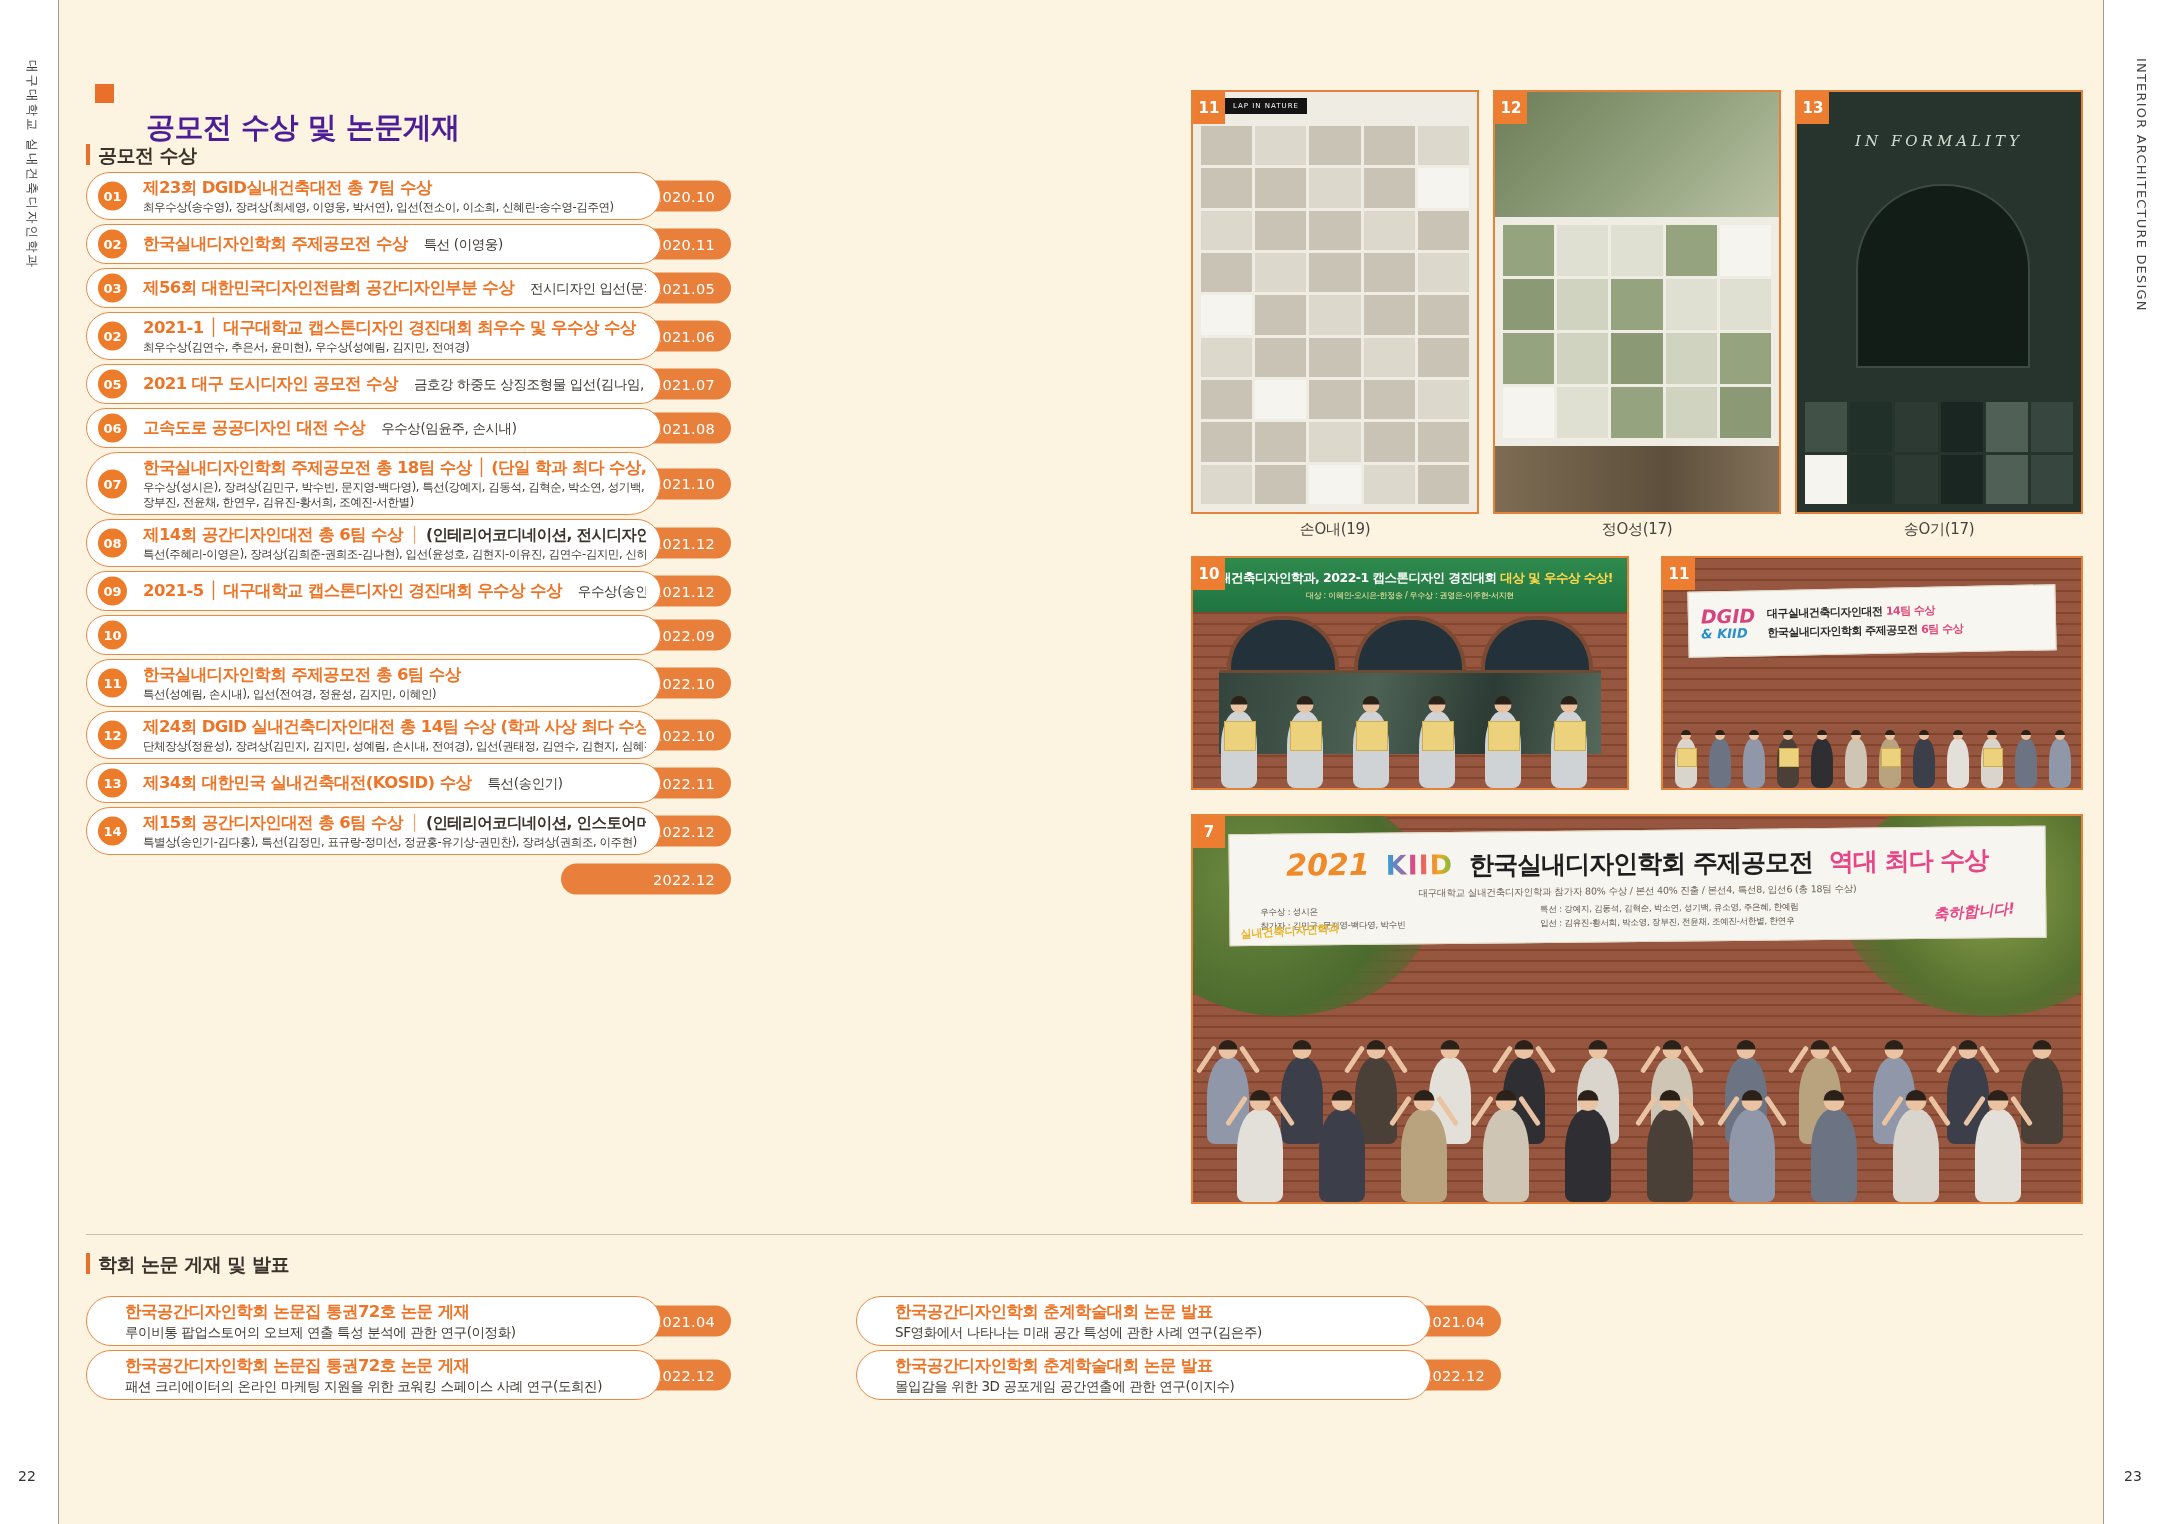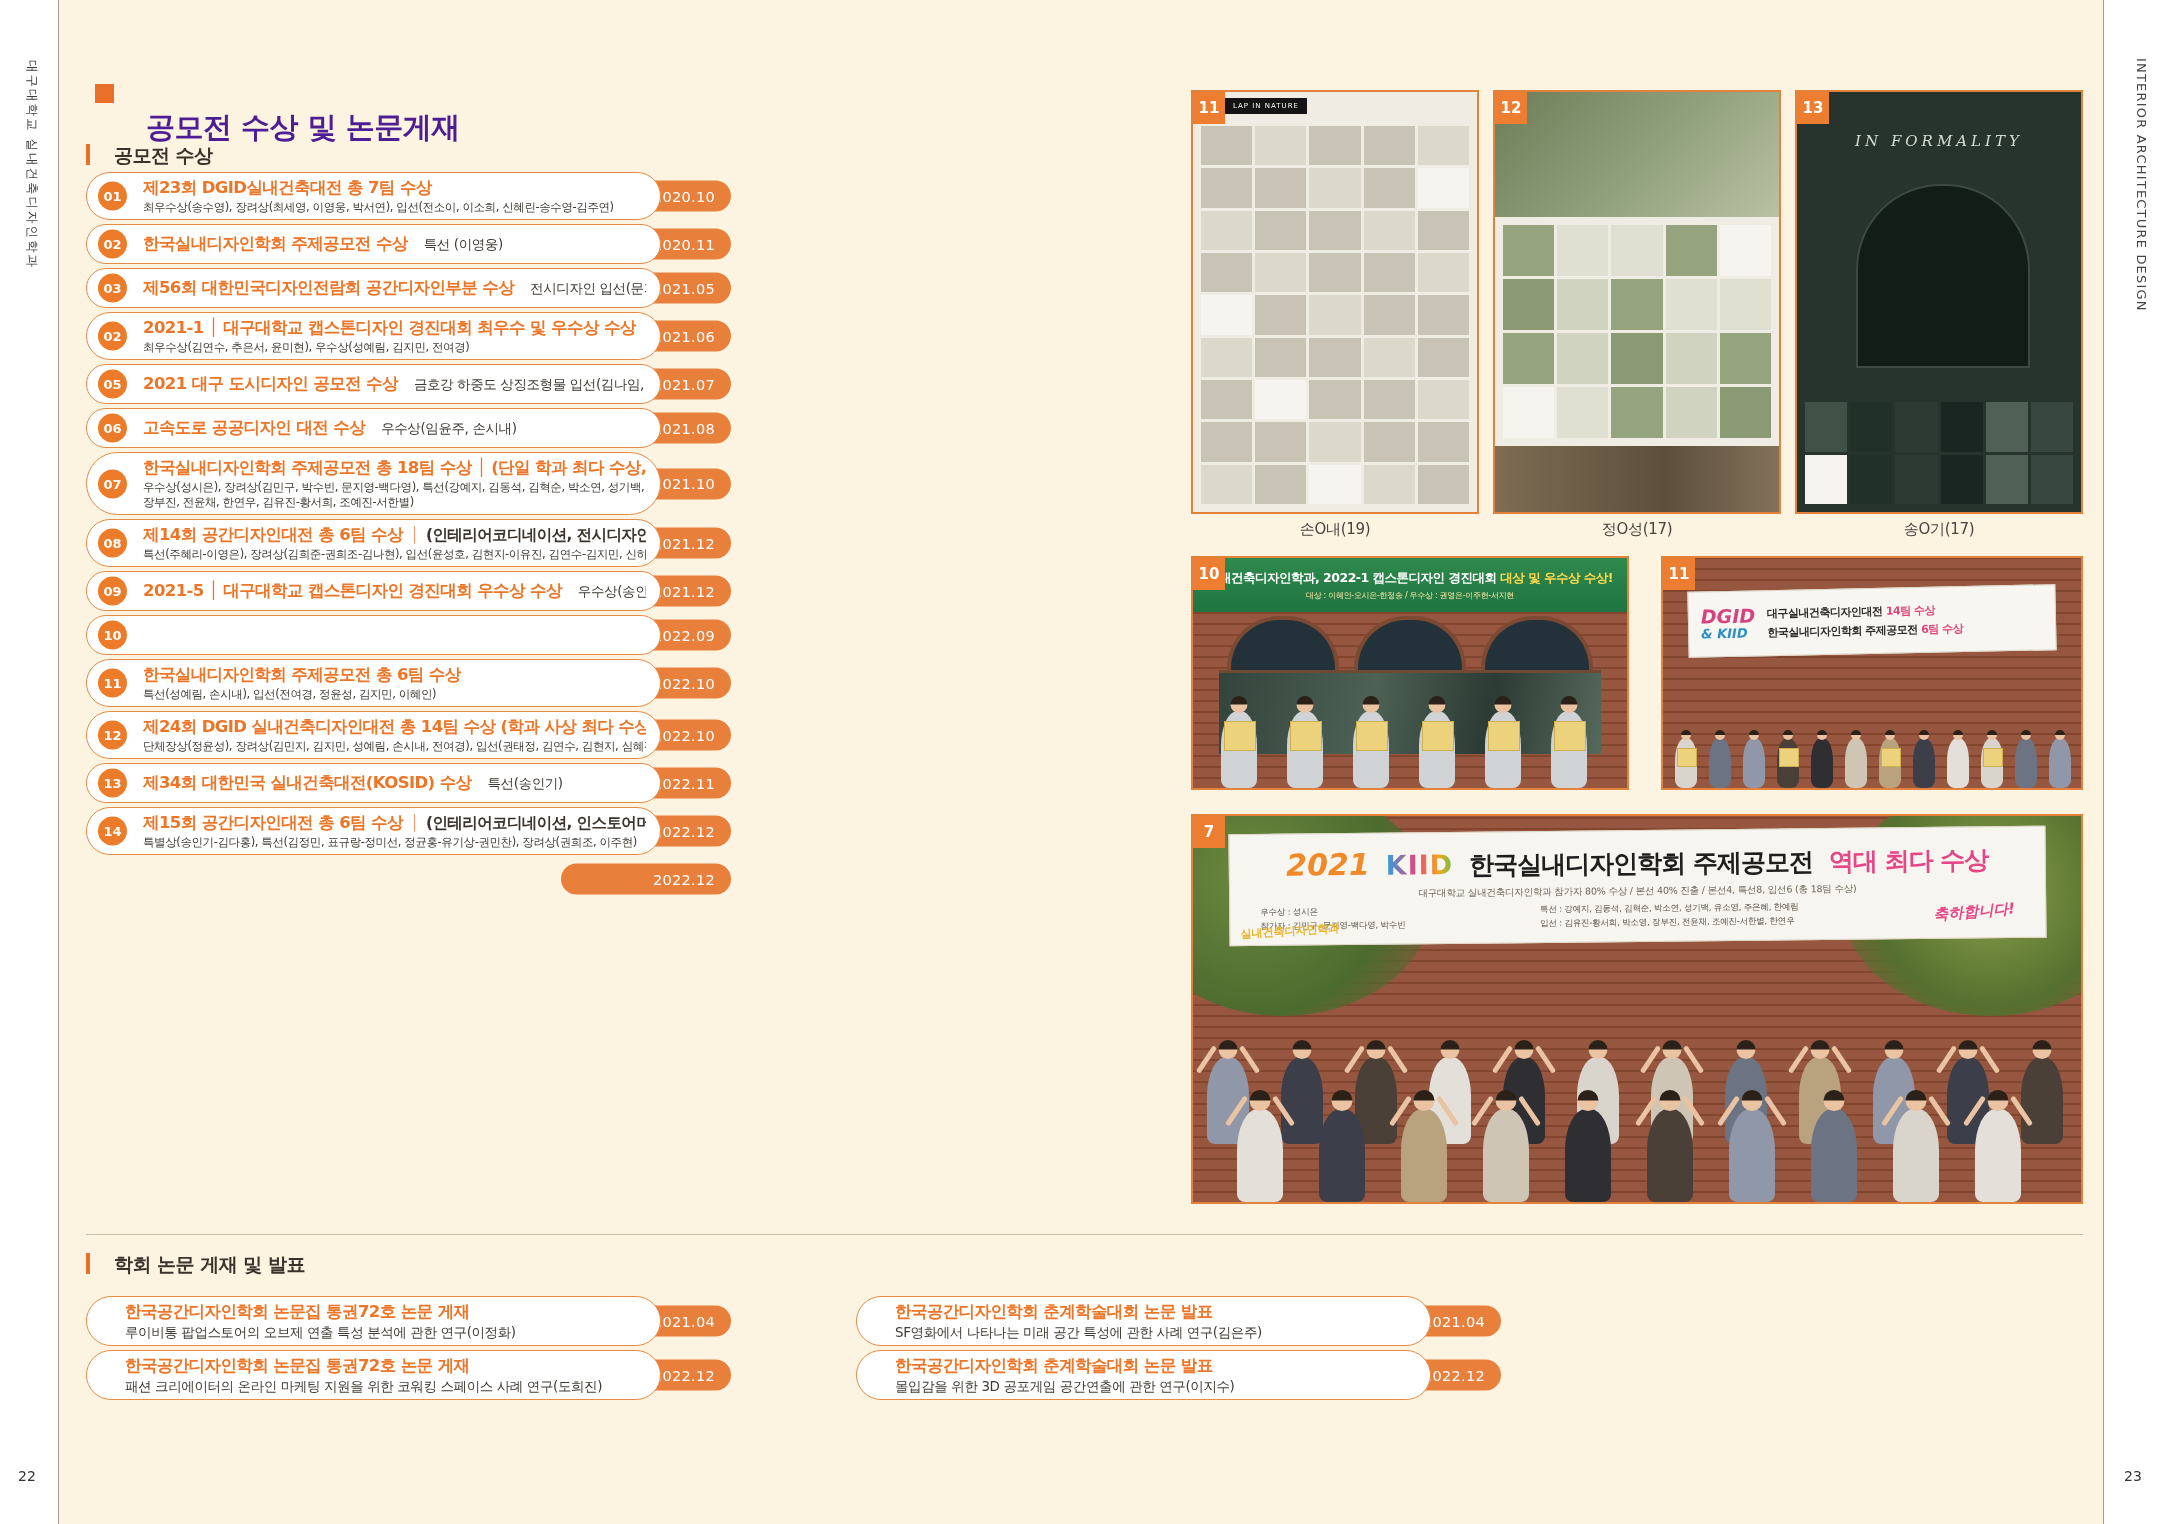--- a/index.html
+++ b/index.html
@@ -24,7 +24,7 @@
   
   .sq{position:absolute;left:36px;top:84px;width:19px;height:19px;background:#e8702a;}
   .h1{position:absolute;left:58px;top:108px;font-size:29px;font-weight:bold;color:#4c1d95;letter-spacing:-0.5px;margin-left:29px;}
-  .sec-head{position:relative;padding-left:28px;font-size:19px;font-weight:bold;color:#3a332b;letter-spacing:-0.5px;}
+  .sec-head{position:relative;padding-left:12px;font-size:19px;font-weight:bold;color:#3a332b;letter-spacing:-0.5px;}
   .sec-head::before{content:"";position:absolute;left:0;top:1px;width:3.5px;height:21px;background:#e8702a;}
   #awards-head{position:absolute;left:27px;top:143px;}
   #papers-head{position:absolute;left:27px;top:1252px;}

